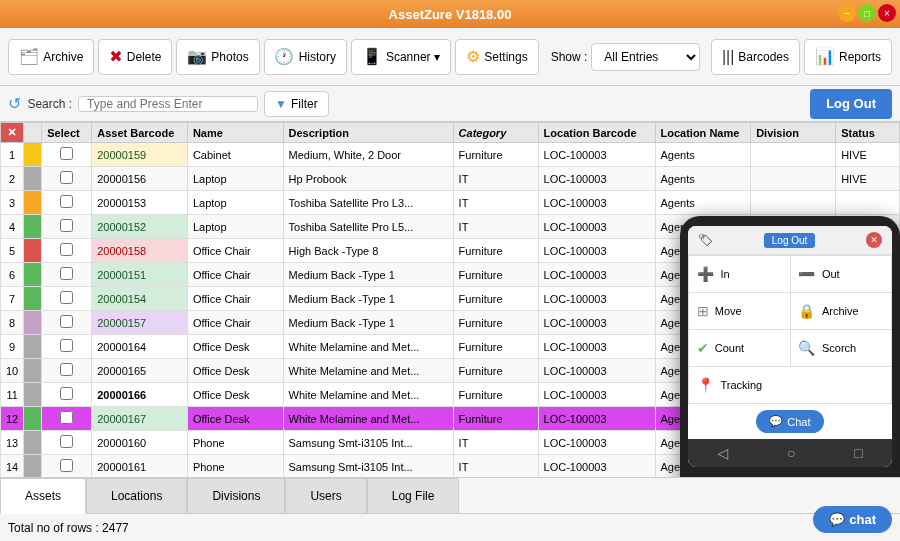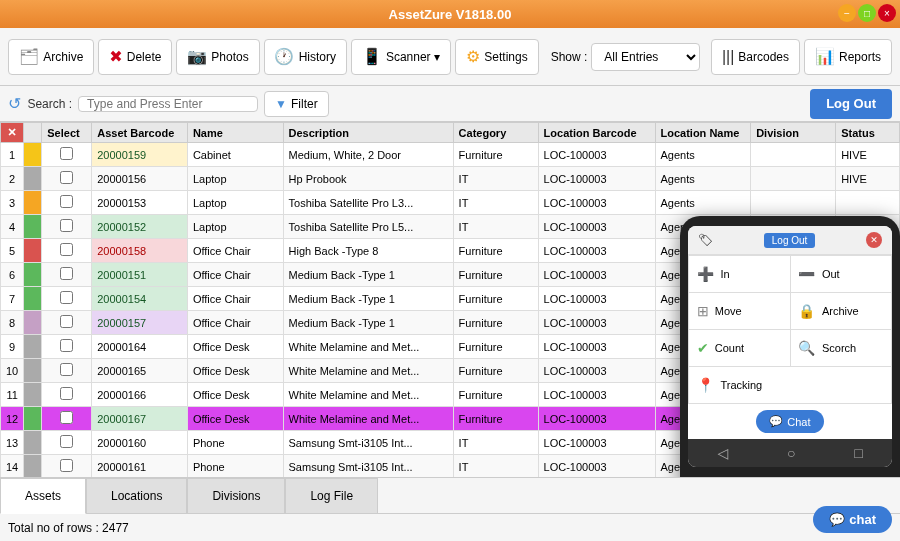--- a/index.html
+++ b/index.html
@@ -333,7 +333,7 @@
         <th style="min-width:90px;">Asset Barcode</th>
         <th style="min-width:90px;">Name</th>
         <th style="min-width:160px;">Description</th>
-        <th style="min-width:80px;">Category</th>
+        <th style="min-width:80px;font-style:italic;">Category</th>
         <th style="min-width:110px;">Location Barcode</th>
         <th style="min-width:90px;">Location Name</th>
         <th style="min-width:80px;">Division</th>

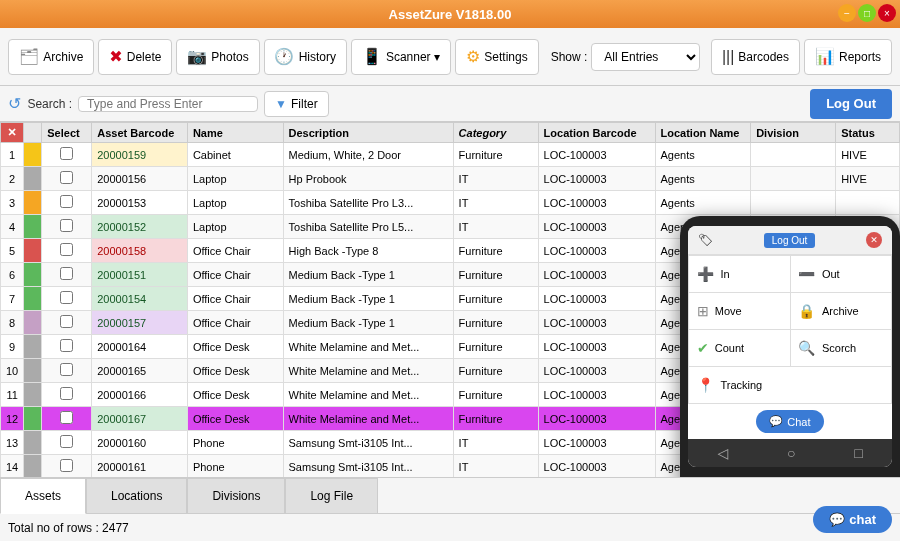--- a/index.html
+++ b/index.html
@@ -475,7 +475,7 @@
       <td class="row-num">11</td>
       <td class="col-indicator" style="background:#aaa;width:12px;"></td>
       <td class="col-checkbox"><input type="checkbox" style="margin: 0px;"></td>
-      <td style="color:inherit;">20000166</td>
+      <td style="color:inherit;font-weight:bold;">20000166</td>
       <td>Office Desk</td>
       <td>White Melamine and Met...</td>
       <td>Furniture</td>

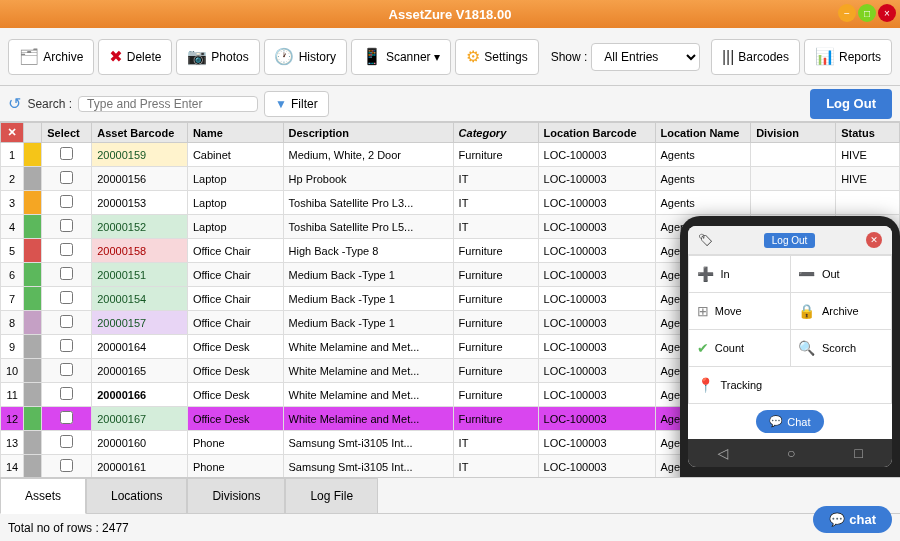--- a/index.html
+++ b/index.html
@@ -584,6 +584,7 @@
   <button class="tab-btn active">Assets</button>
   <button class="tab-btn">Locations</button>
   <button class="tab-btn">Divisions</button>
+  <button class="tab-btn">Users</button>
   <button class="tab-btn">Log File</button>
 </div>
 

